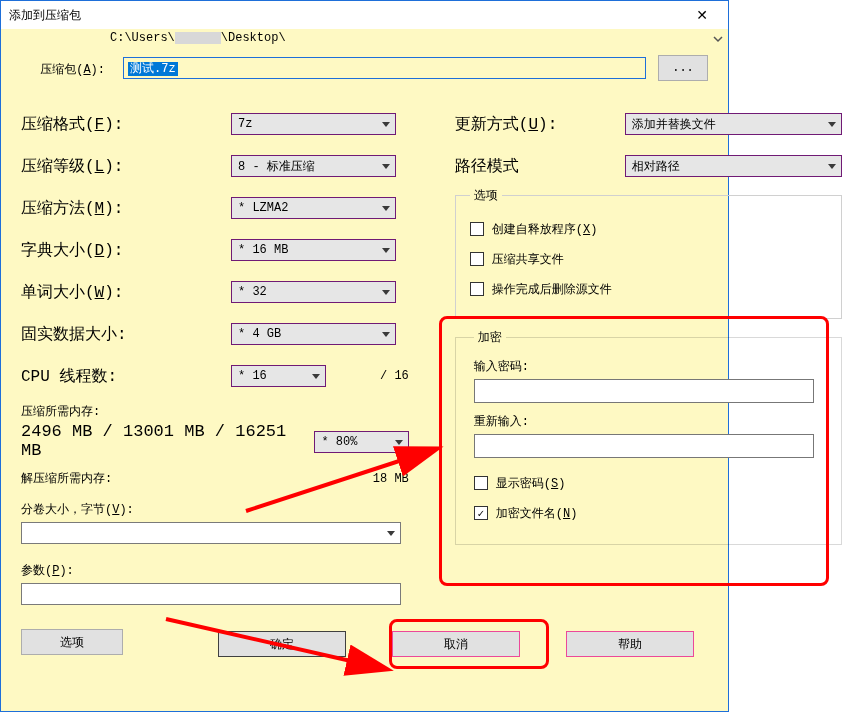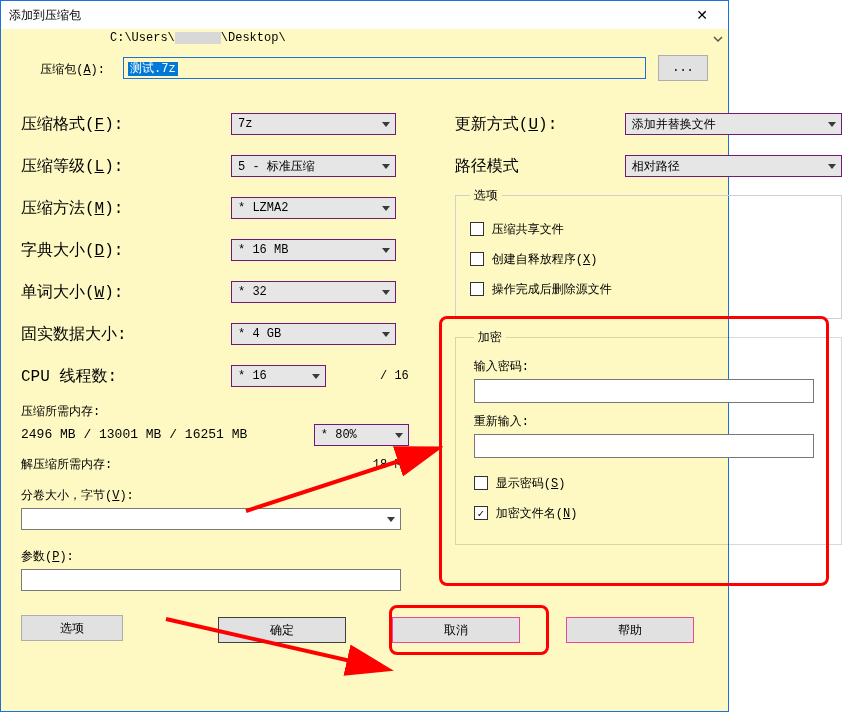--- a/index.html
+++ b/index.html
@@ -307,7 +307,7 @@
 
         <div class="form-row">
           <div class="form-label">压缩等级(<span class="u">L</span>):</div>
-          <div class="select-like select-sm">5 - 标准压缩</div>
+          <div class="select-like select-sm">8 - 标准压缩</div>
         </div>
 
         <div class="form-row">

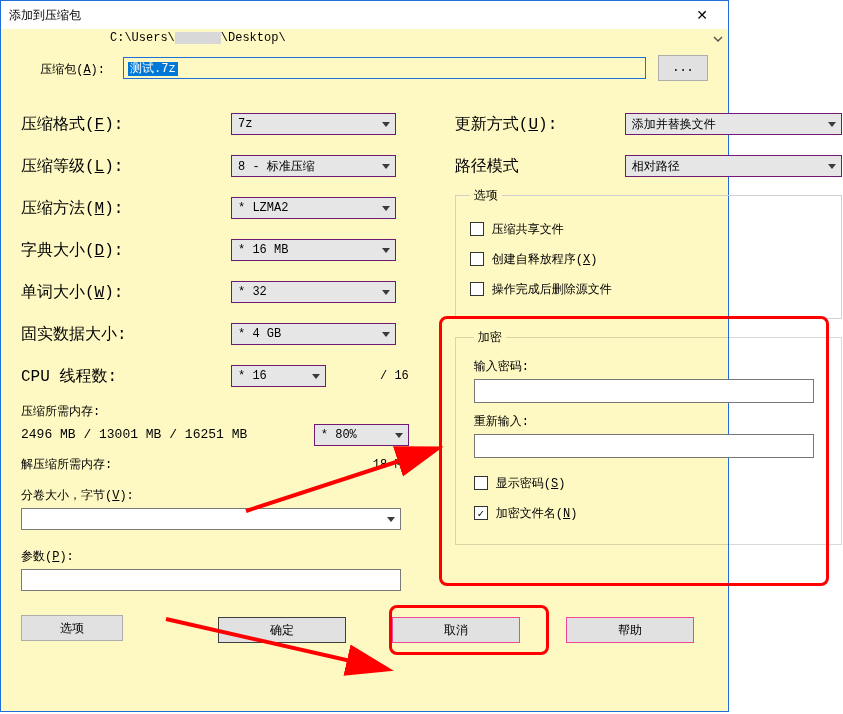--- a/index.html
+++ b/index.html
@@ -375,11 +375,11 @@
           <legend>选项</legend>
           <div class="chk-row">
             <span class="chk"></span>
-            <span>压缩共享文件</span>
+            <span>创建自释放程序(<span class="u">X</span>)</span>
           </div>
           <div class="chk-row">
             <span class="chk"></span>
-            <span>创建自释放程序(<span class="u">X</span>)</span>
+            <span>压缩共享文件</span>
           </div>
           <div class="chk-row">
             <span class="chk"></span>

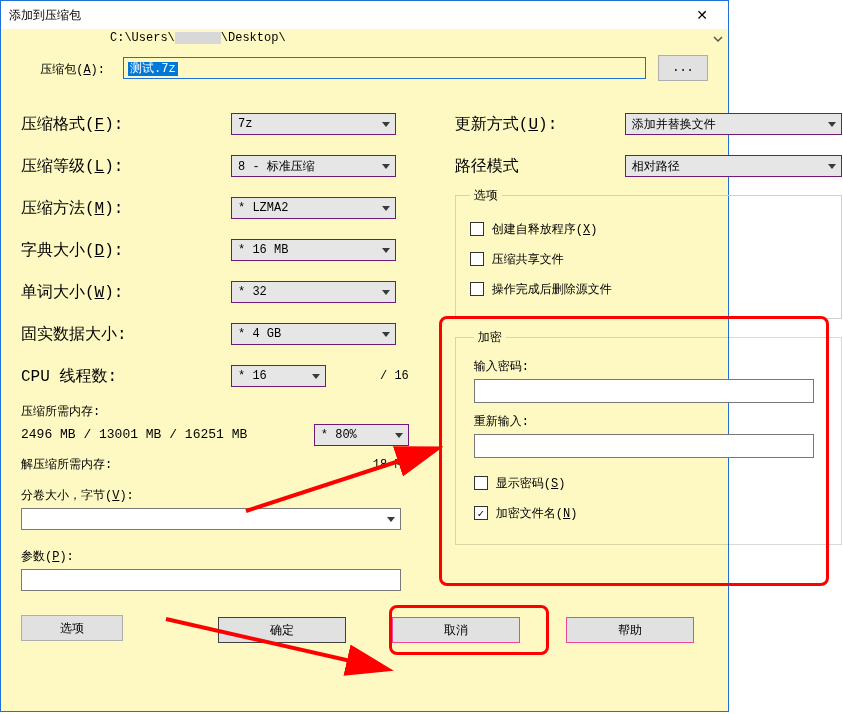--- a/index.html
+++ b/index.html
@@ -131,7 +131,7 @@
   .select-xs { width: 95px; }
   .select-right { width: 217px; }
   .mem-note {
-    font-size: 13px;
+    font-size: 17px;
     margin-top: -2px;
     margin-bottom: 0;
   }

